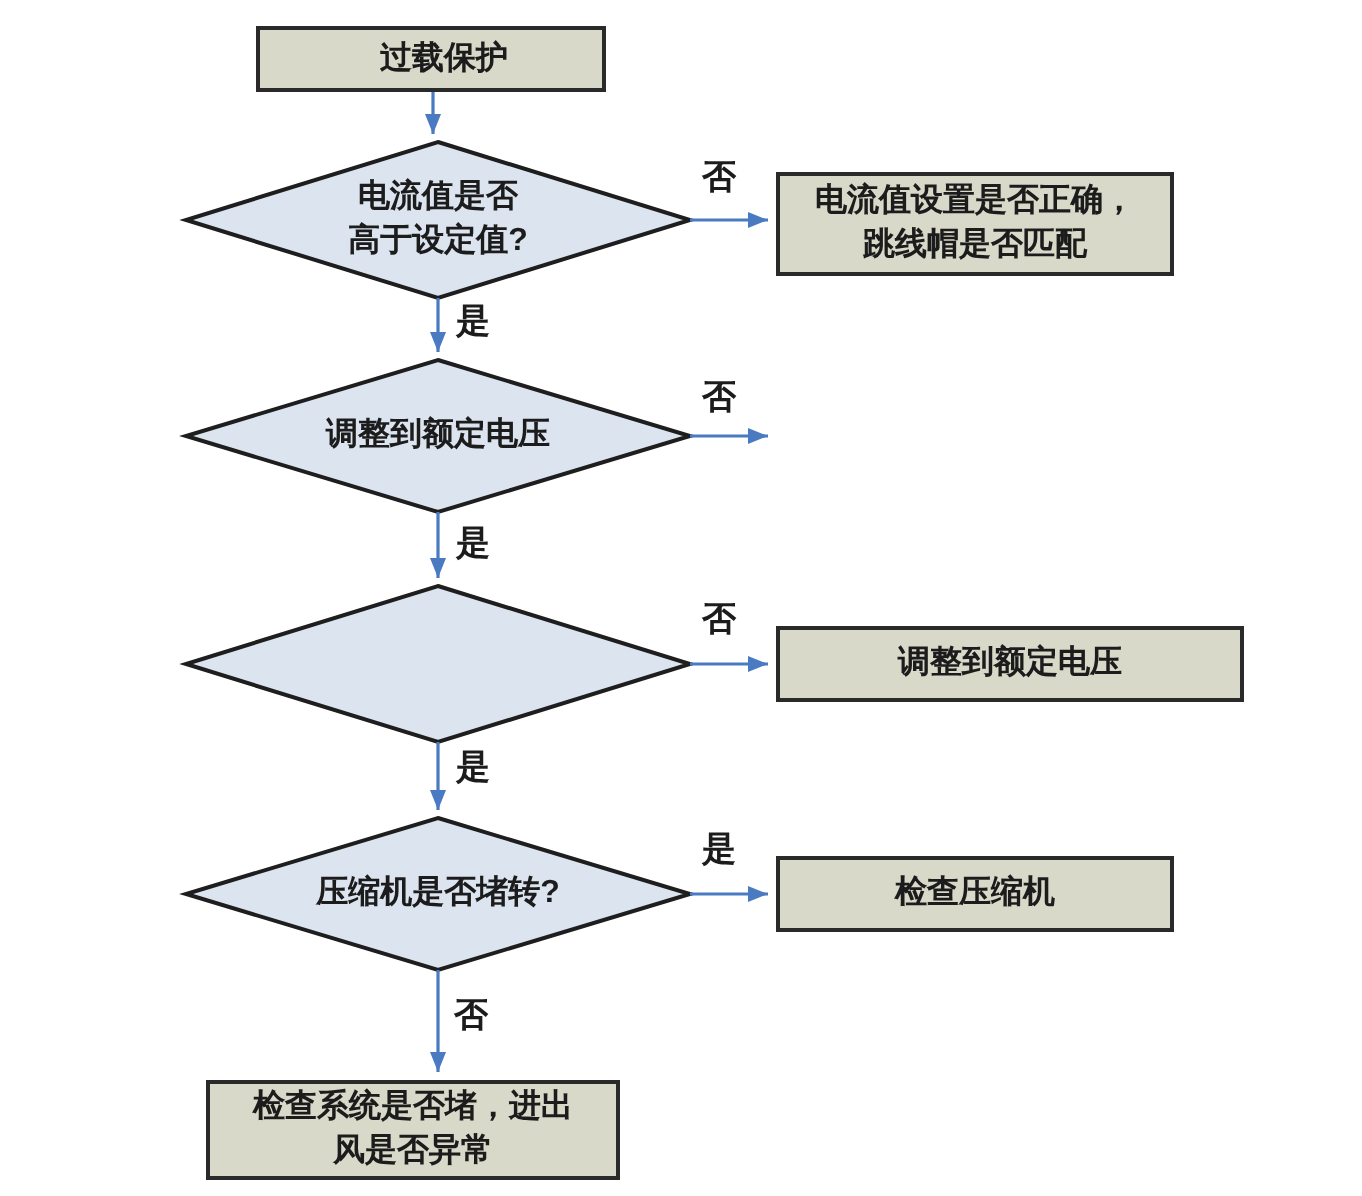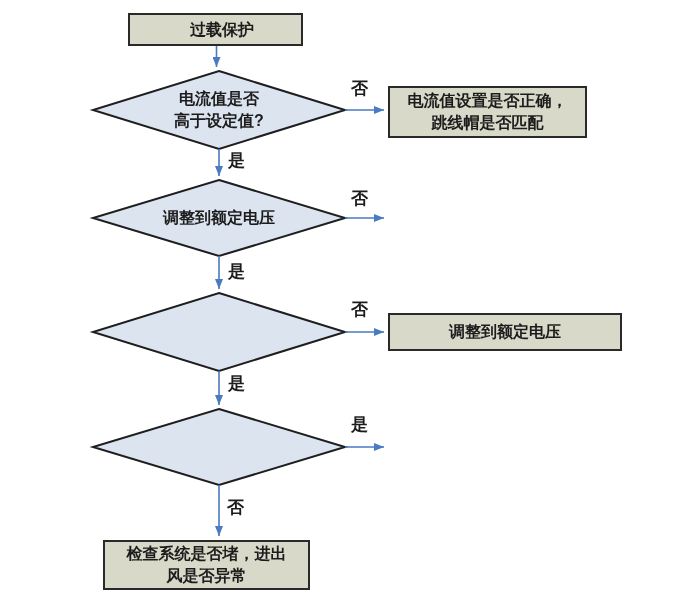--- a/index.html
+++ b/index.html
@@ -125,6 +125,7 @@
   <div class="diamond-text" style="left:99px; top:84px; width:240px; height:52px;">电流值是否
 高于设定值?</div>
   <div class="diamond-text" style="left:99px; top:192px; width:240px; height:52px;">调整到额定电压</div>
+  <div class="diamond-text" style="left:99px; top:421px; width:240px; height:52px;">压缩机是否堵转?</div>
 
   <span class="edge-label" style="left:351px; top:80px;">否</span>
   <span class="edge-label" style="left:228px; top:152px;">是</span>

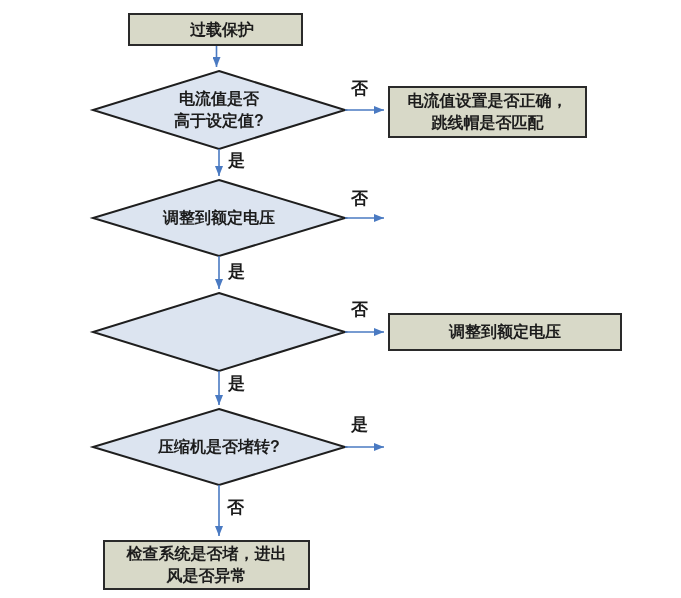--- a/index.html
+++ b/index.html
@@ -116,6 +116,9 @@
     <span>调整到额定电压</span>
   </div>
 
+  <div class="rect-node" style="left:388px; top:428px; width:199px; height:38px;">
+    <span>检查压缩机</span>
+  </div>
 
   <div class="rect-node" style="left:103px; top:540px; width:207px; height:50px;">
     <span>检查系统是否堵，进出

